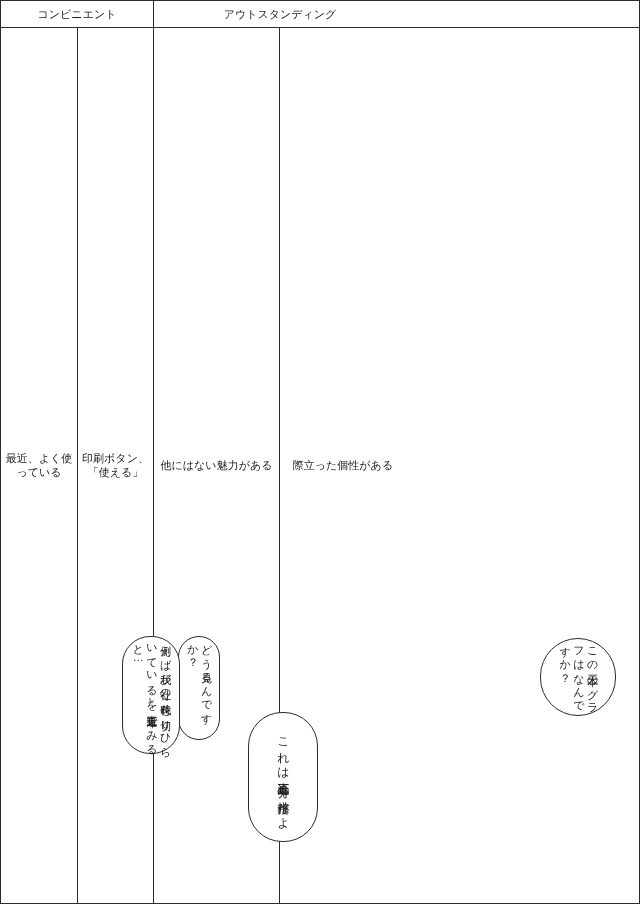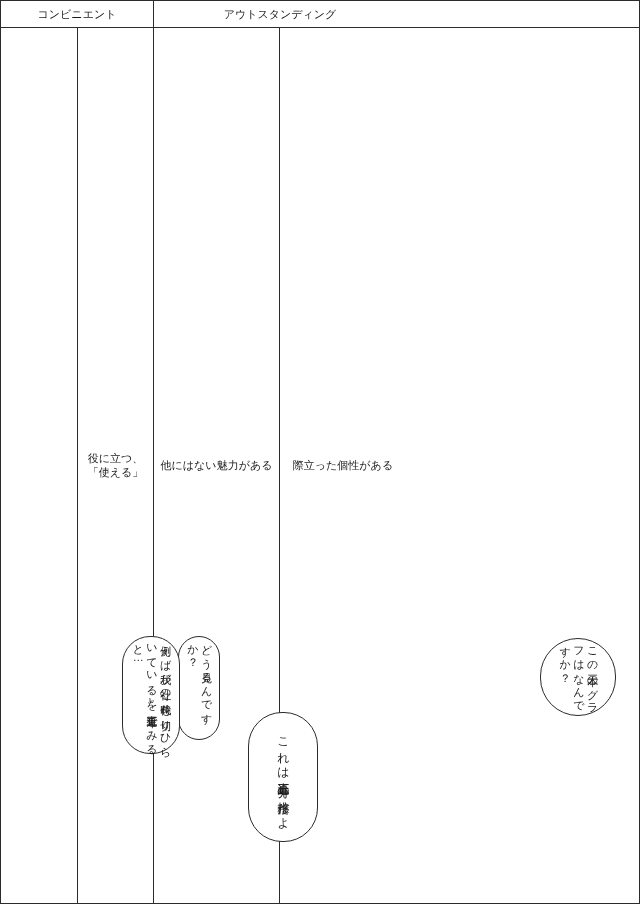--- a/index.html
+++ b/index.html
@@ -521,6 +521,7 @@
         <div class="bt-h" style="left:0px;width:152px;border-left:none;">コンビニエント</div>
         <div class="bt-h" style="left:152px;width:253px;">アウトスタンディング</div>
       </div>
+      <div class="bt-c" style="left:0px;width:76px;border-left:none;">最近、よく使っている</div>
       <div class="bt-c" style="left:76px;width:76px;">役に立つ、「使える」</div>
       <div class="bt-c" style="left:152px;width:126px;">他にはない魅力がある</div>
       <div class="bt-c" style="left:278px;width:127px;">際立った個性がある</div>

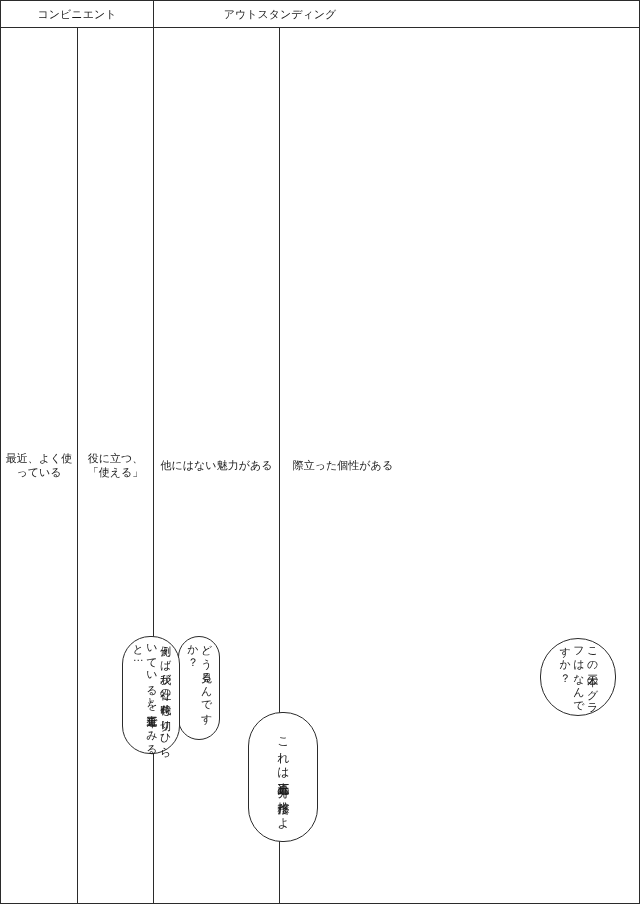--- a/index.html
+++ b/index.html
@@ -522,7 +522,7 @@
         <div class="bt-h" style="left:152px;width:253px;">アウトスタンディング</div>
       </div>
       <div class="bt-c" style="left:0px;width:76px;border-left:none;">最近、よく使っている</div>
-      <div class="bt-c" style="left:76px;width:76px;">役に立つ、「使える」</div>
+      <div class="bt-c" style="left:76px;width:76px;">印刷ボタン、「使える」</div>
       <div class="bt-c" style="left:152px;width:126px;">他にはない魅力がある</div>
       <div class="bt-c" style="left:278px;width:127px;">際立った個性がある</div>
     </div>

